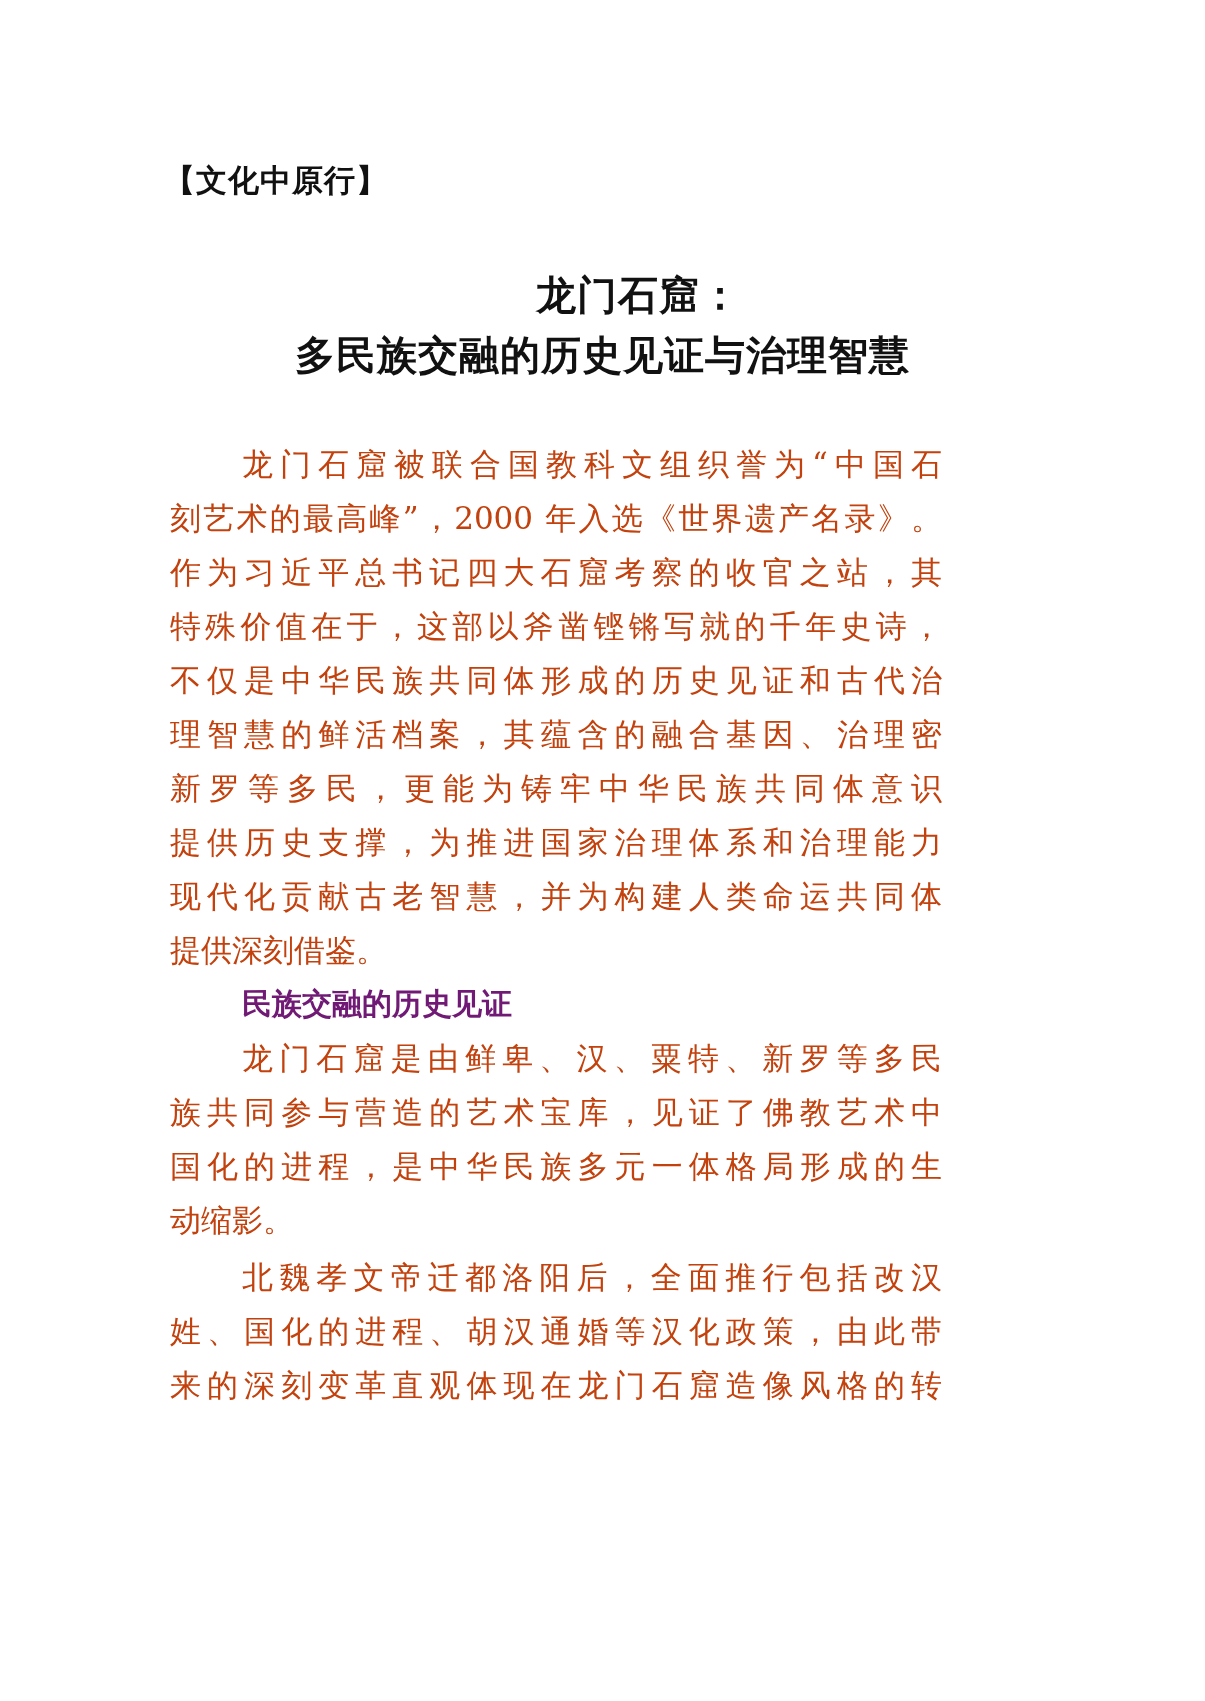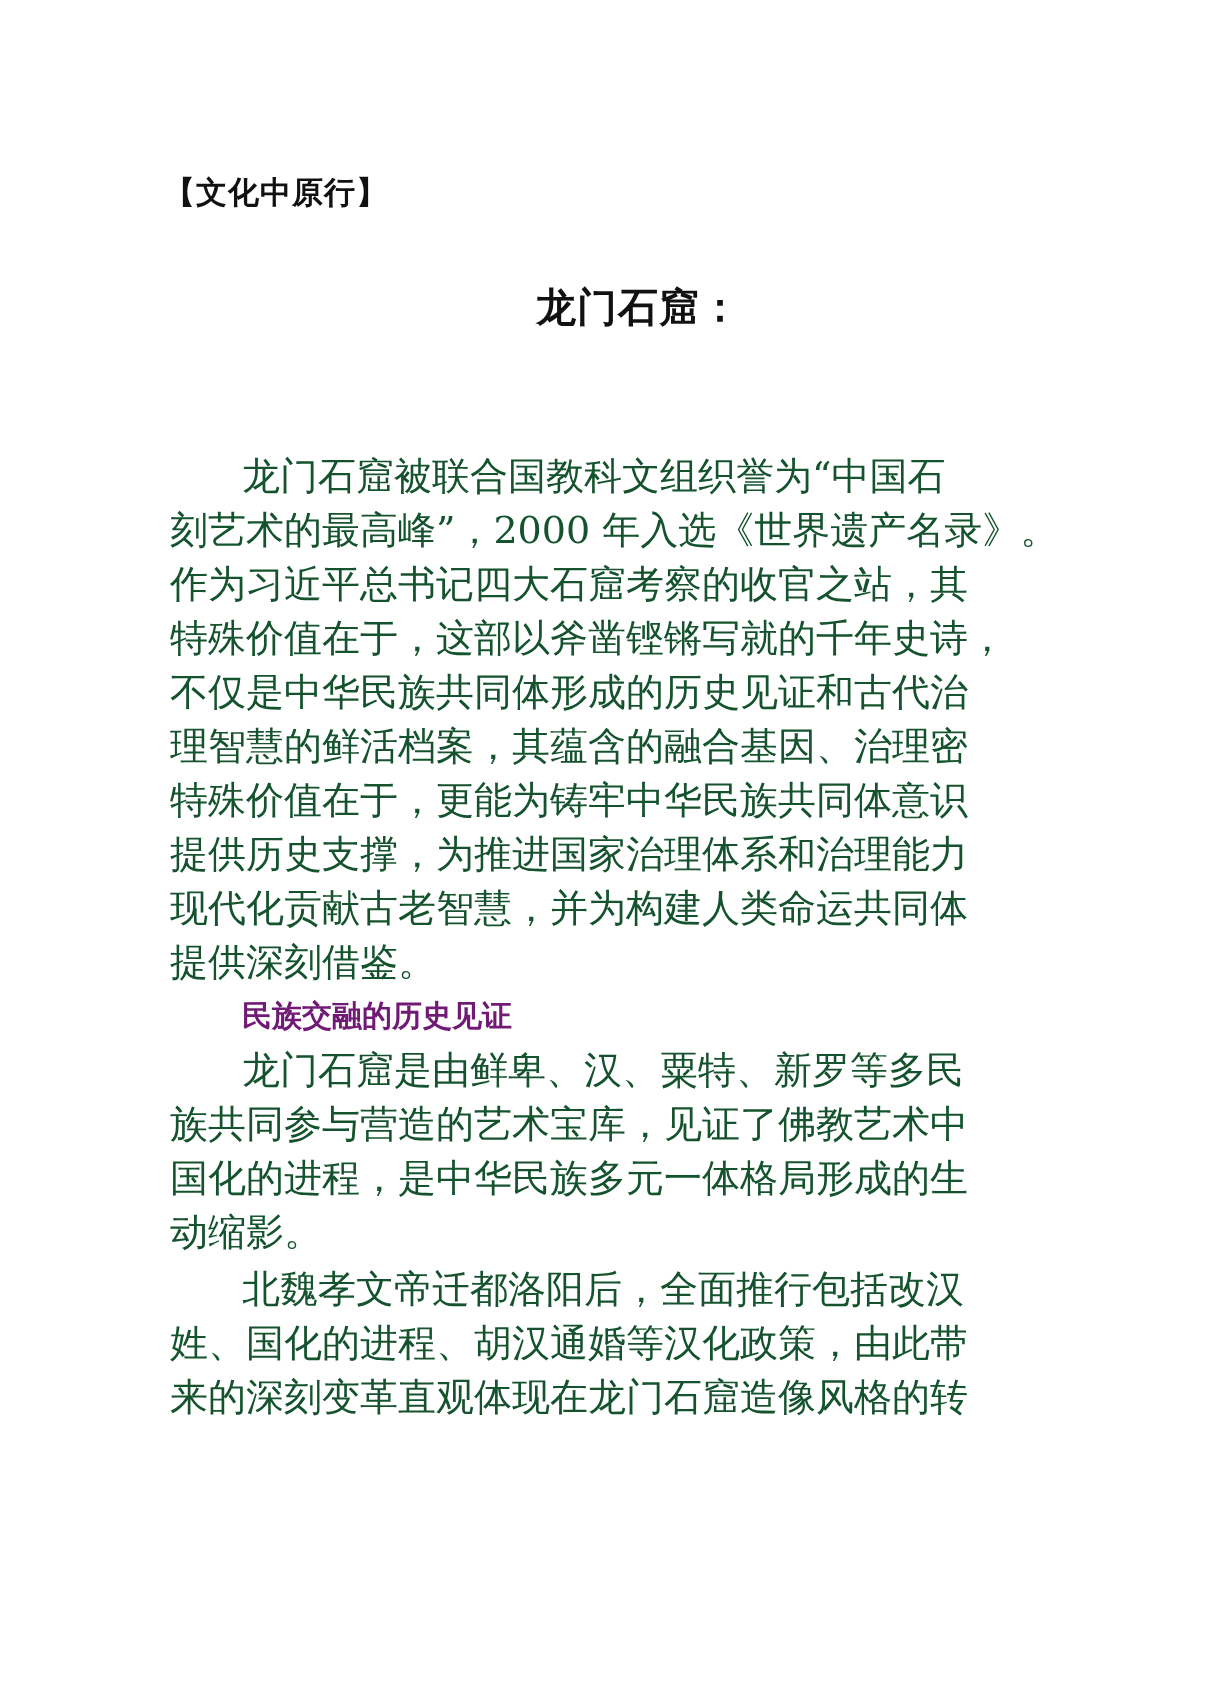--- a/index.html
+++ b/index.html
@@ -4,7 +4,7 @@
 <style>
   html, body { margin: 0; padding: 0; background: #ffffff; }
   body { width: 1205px; height: 1701px; position: relative; overflow: hidden; color: #1a1a1a; }
-  .page { position: absolute; left: 0; top: 0; width: 1205px; height: 1323px; margin-top: 12px; }
+  .page { position: absolute; left: 0; top: 0; width: 1205px; height: 1323px; }
   .column-tag {
     position: absolute; left: 164px; top: 160px;
     font-family: "DejaVu Sans", sans-serif; font-weight: bold;

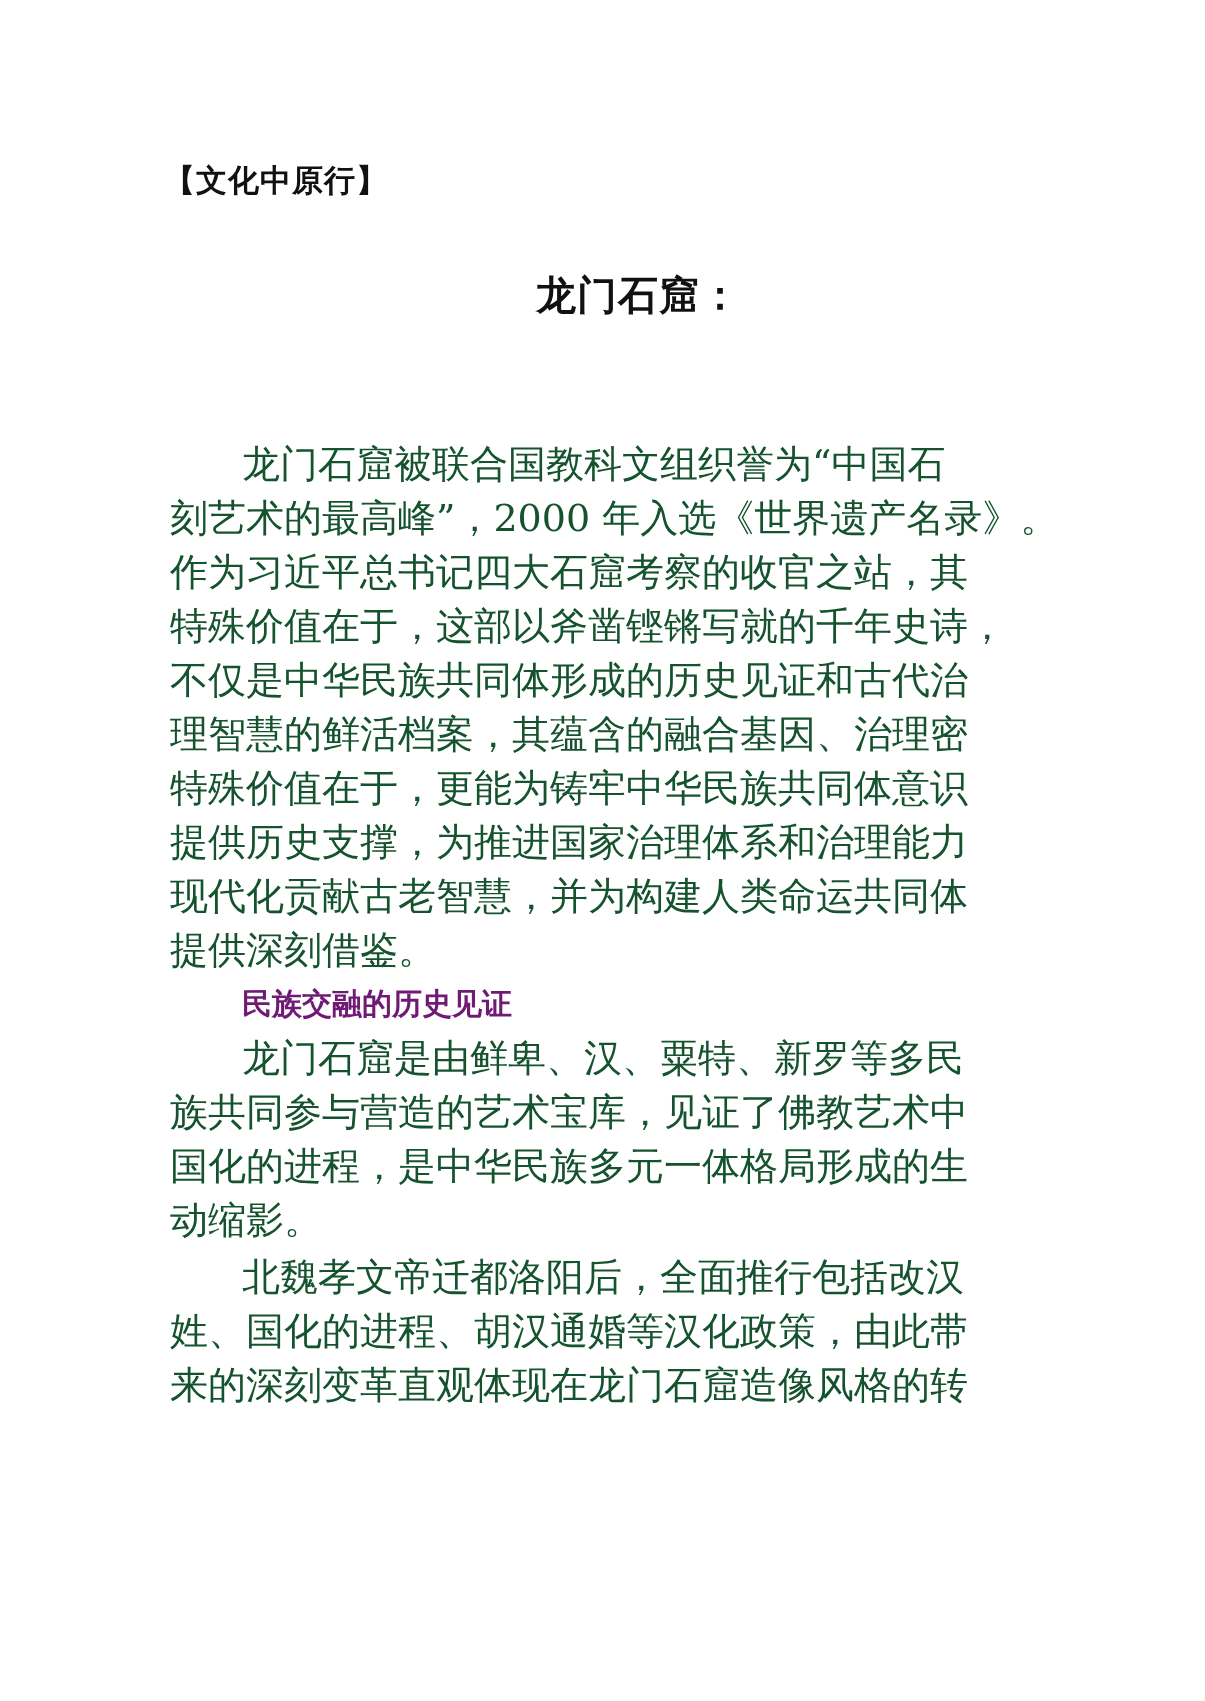--- a/index.html
+++ b/index.html
@@ -41,6 +41,7 @@
   <div class="column-tag">【文化中原行】</div>
 
   <div class="title l1">龙门石窟：</div>
+  <div class="title l2">多民族交融的历史见证与治理智慧</div>
 
   <div>
     <div class="line indent" style="top:437px">龙门石窟被联合国教科文组织誉为“中国石</div>

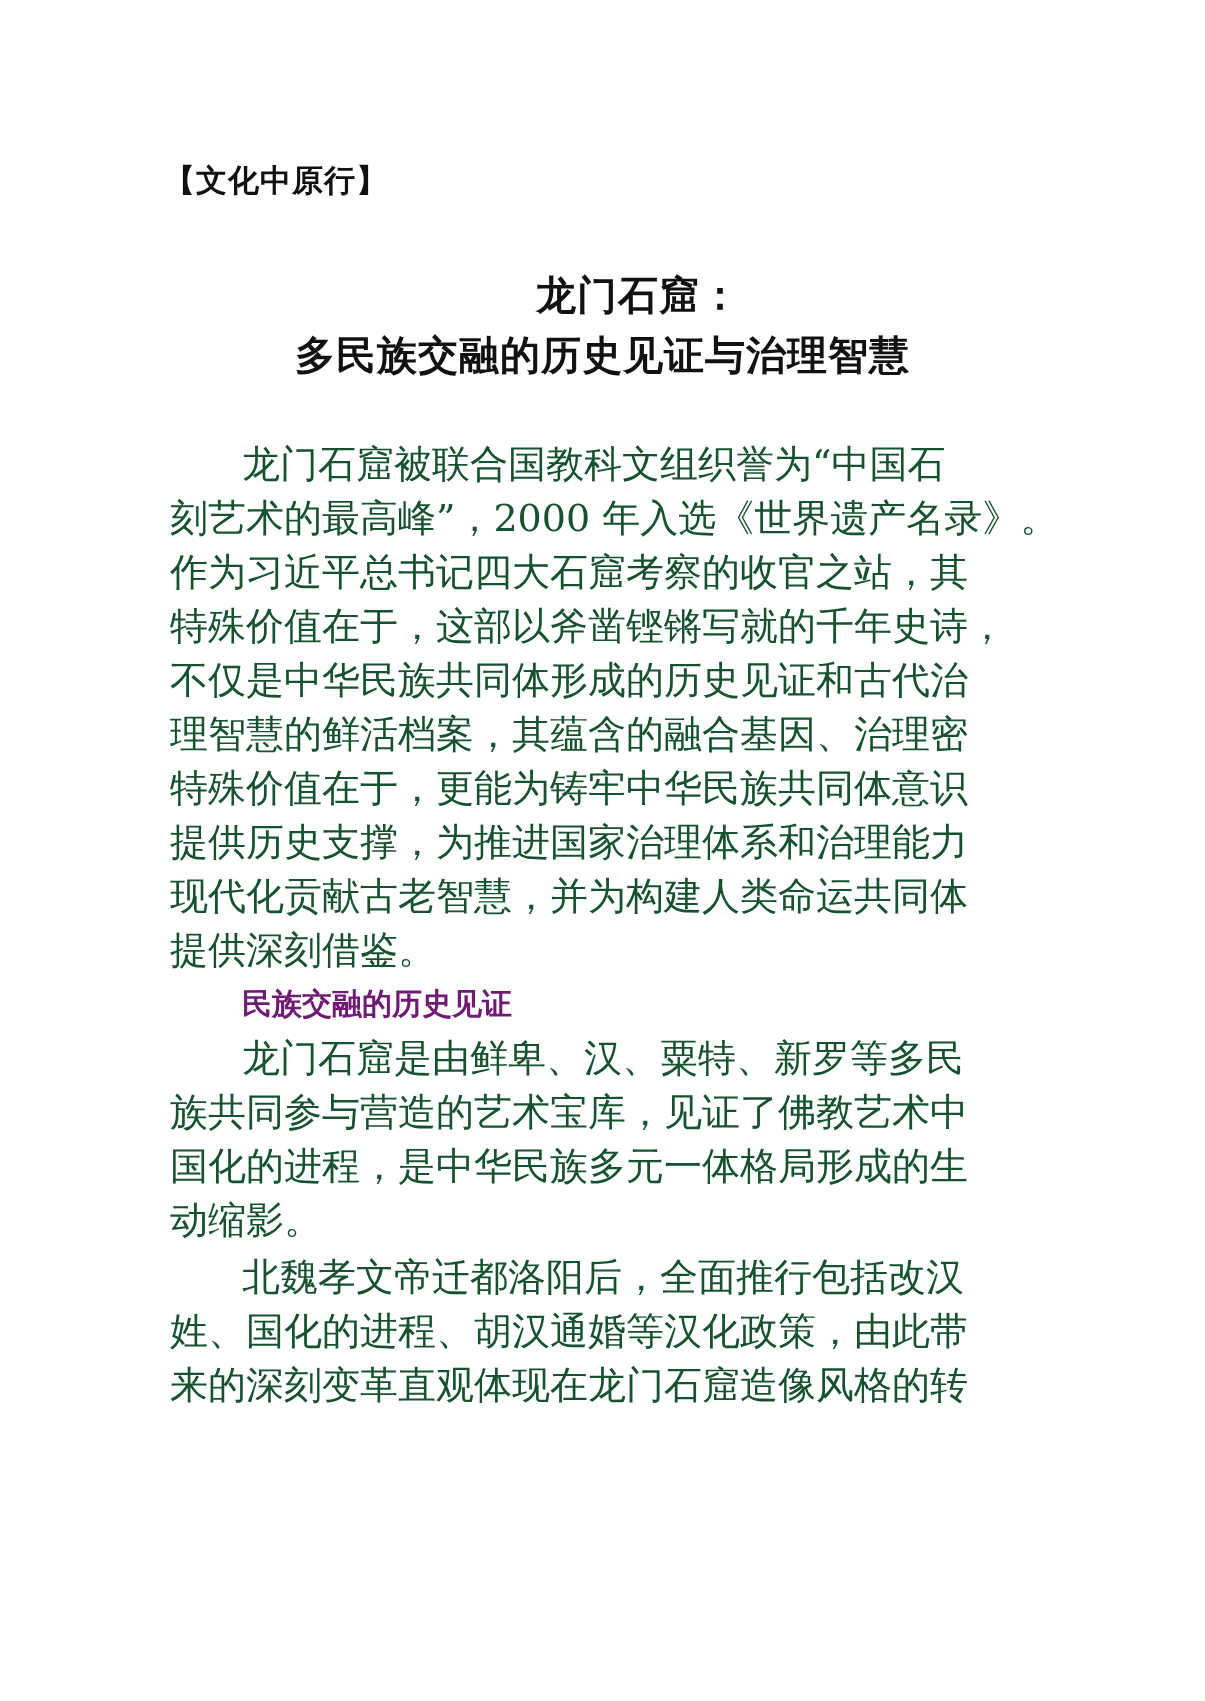--- a/index.html
+++ b/index.html
@@ -19,8 +19,8 @@
   .title.l2 { top: 328px; }
   .line {
     position: absolute; left: 170px; width: 772px; height: 54px;
-    font-family: "DejaVu Serif", serif; font-size: 38px; line-height: 54px;
-    white-space: nowrap; text-align: justify; text-align-last: justify; color: #14532d;
+    font-family: "DejaVu Serif", serif; font-size: 31px; line-height: 54px;
+    white-space: nowrap; text-align: justify; text-align-last: justify; color: #c2410c;
   }
   .line.last { text-align-last: left; }
   .line.indent { left: 242px; width: 700px; }

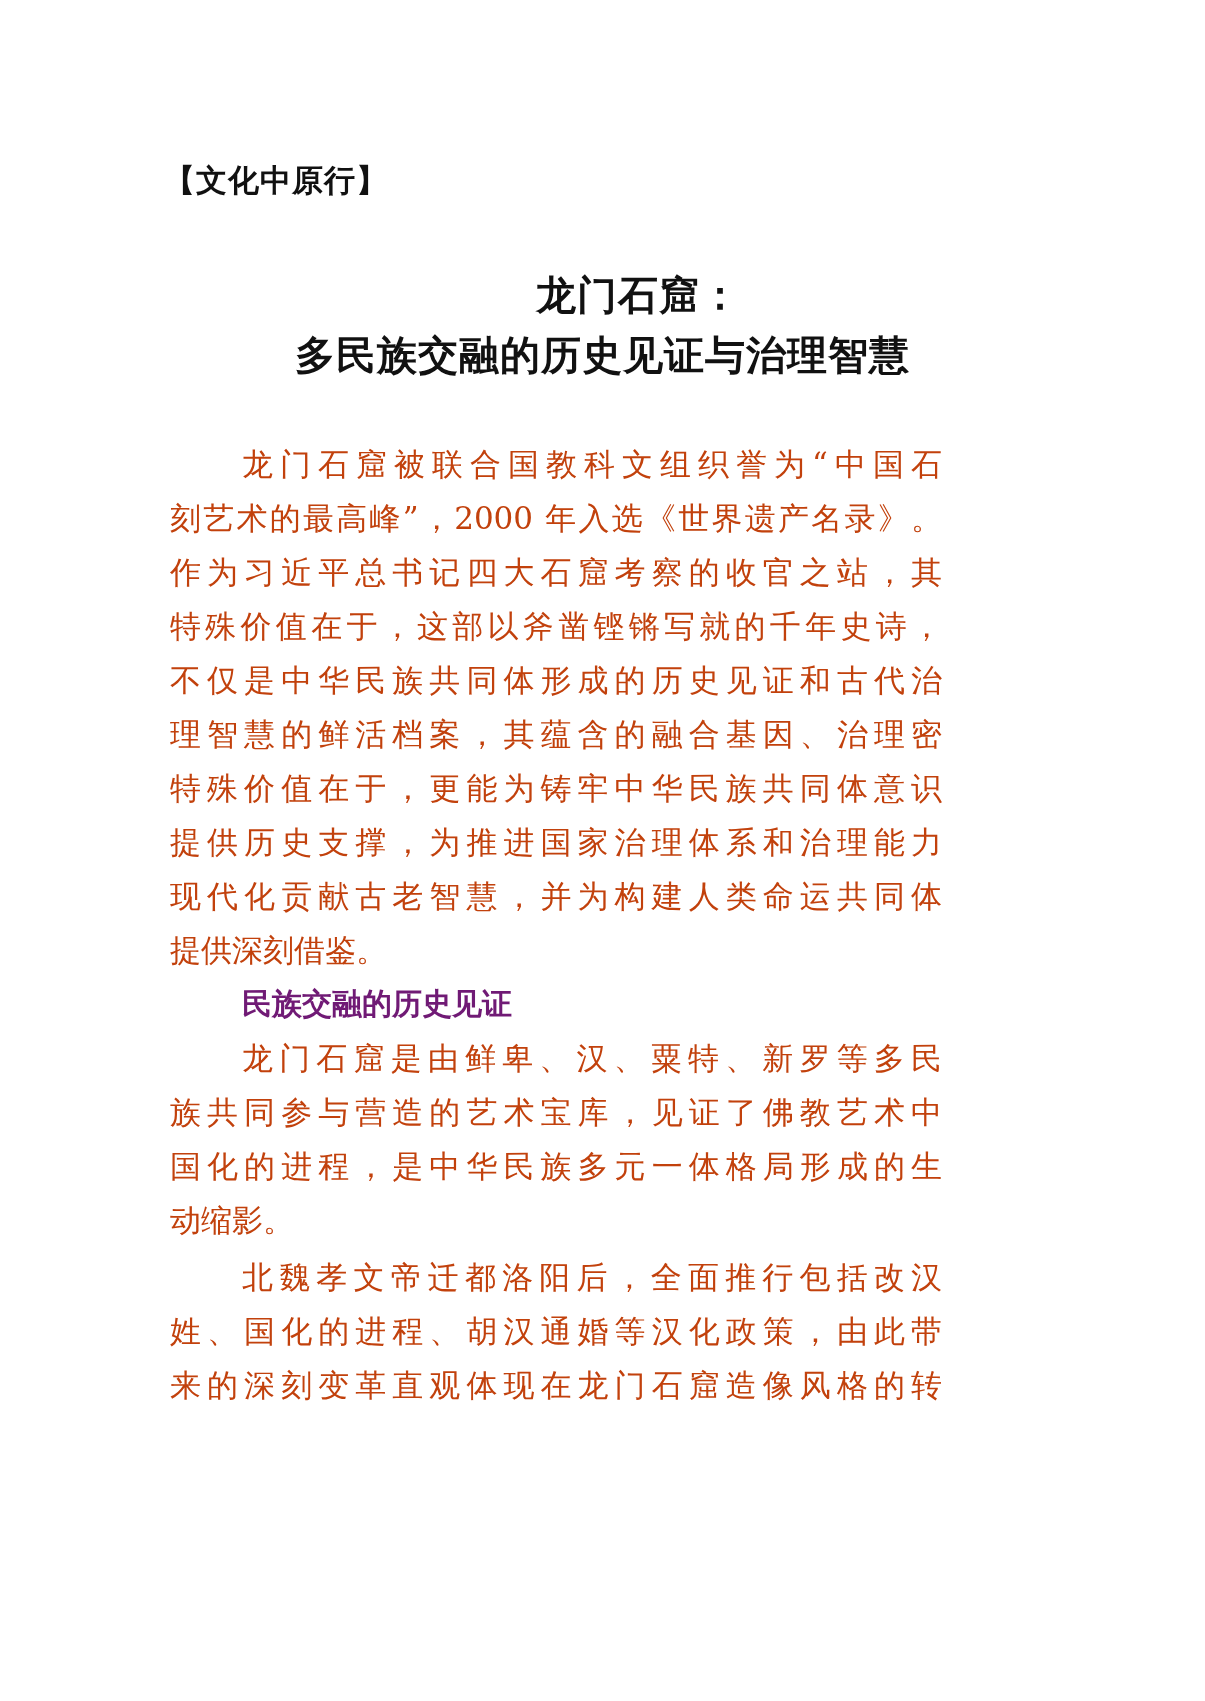--- a/index.html
+++ b/index.html
@@ -50,7 +50,7 @@
     <div class="line" style="top:599px">特殊价值在于，这部以斧凿铿锵写就的千年史诗，</div>
     <div class="line" style="top:653px">不仅是中华民族共同体形成的历史见证和古代治</div>
     <div class="line" style="top:707px">理智慧的鲜活档案，其蕴含的融合基因、治理密</div>
-    <div class="line" style="top:761px">特殊价值在于，更能为铸牢中华民族共同体意识</div>
+    <div class="line" style="top:761px">新罗等多民，更能为铸牢中华民族共同体意识</div>
     <div class="line" style="top:815px">提供历史支撑，为推进国家治理体系和治理能力</div>
     <div class="line" style="top:869px">现代化贡献古老智慧，并为构建人类命运共同体</div>
     <div class="line last" style="top:923px">提供深刻借鉴。</div>

